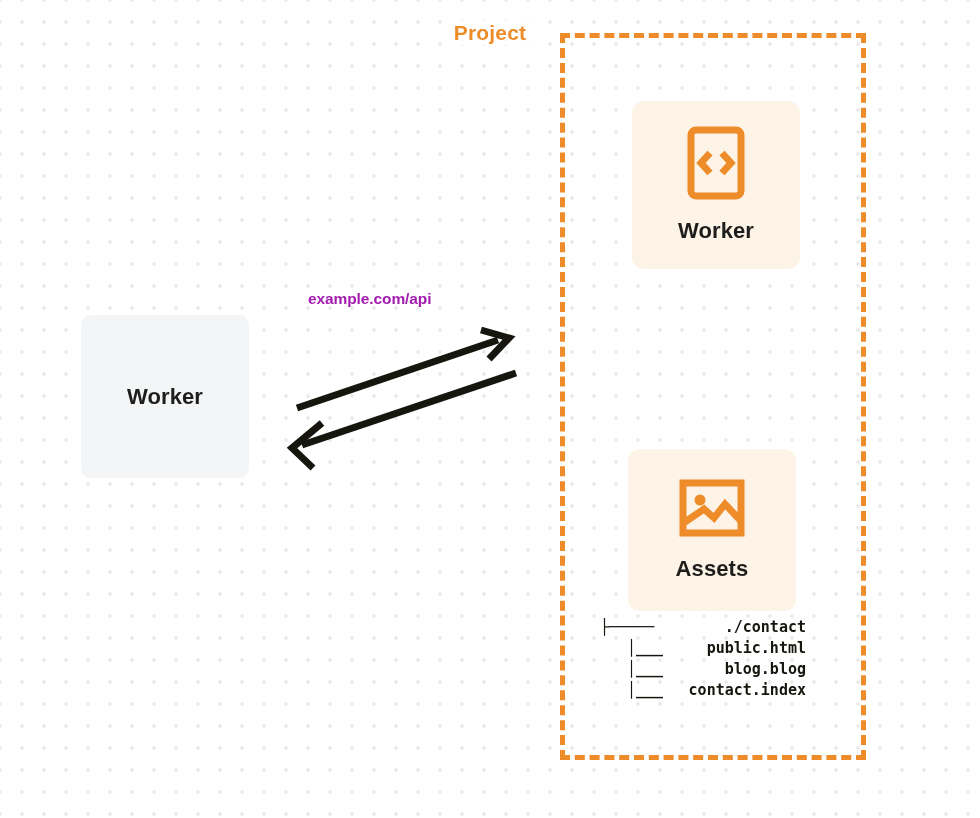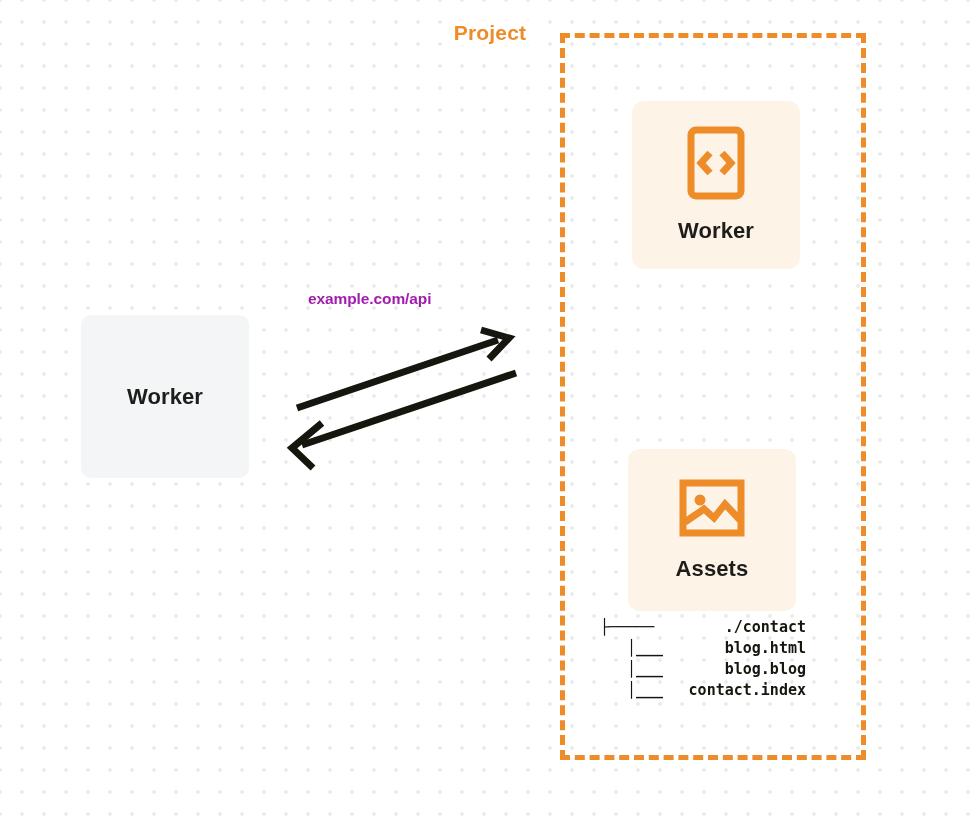--- a/index.html
+++ b/index.html
@@ -208,7 +208,7 @@
     </div>
     <div class="tree-row">
       <span class="tree-glyph" style="left:27px;">│___</span>
-      <span class="tree-name">blog.html</span>
+      <span class="tree-name">public.html</span>
     </div>
     <div class="tree-row">
       <span class="tree-glyph" style="left:27px;">│___</span>

